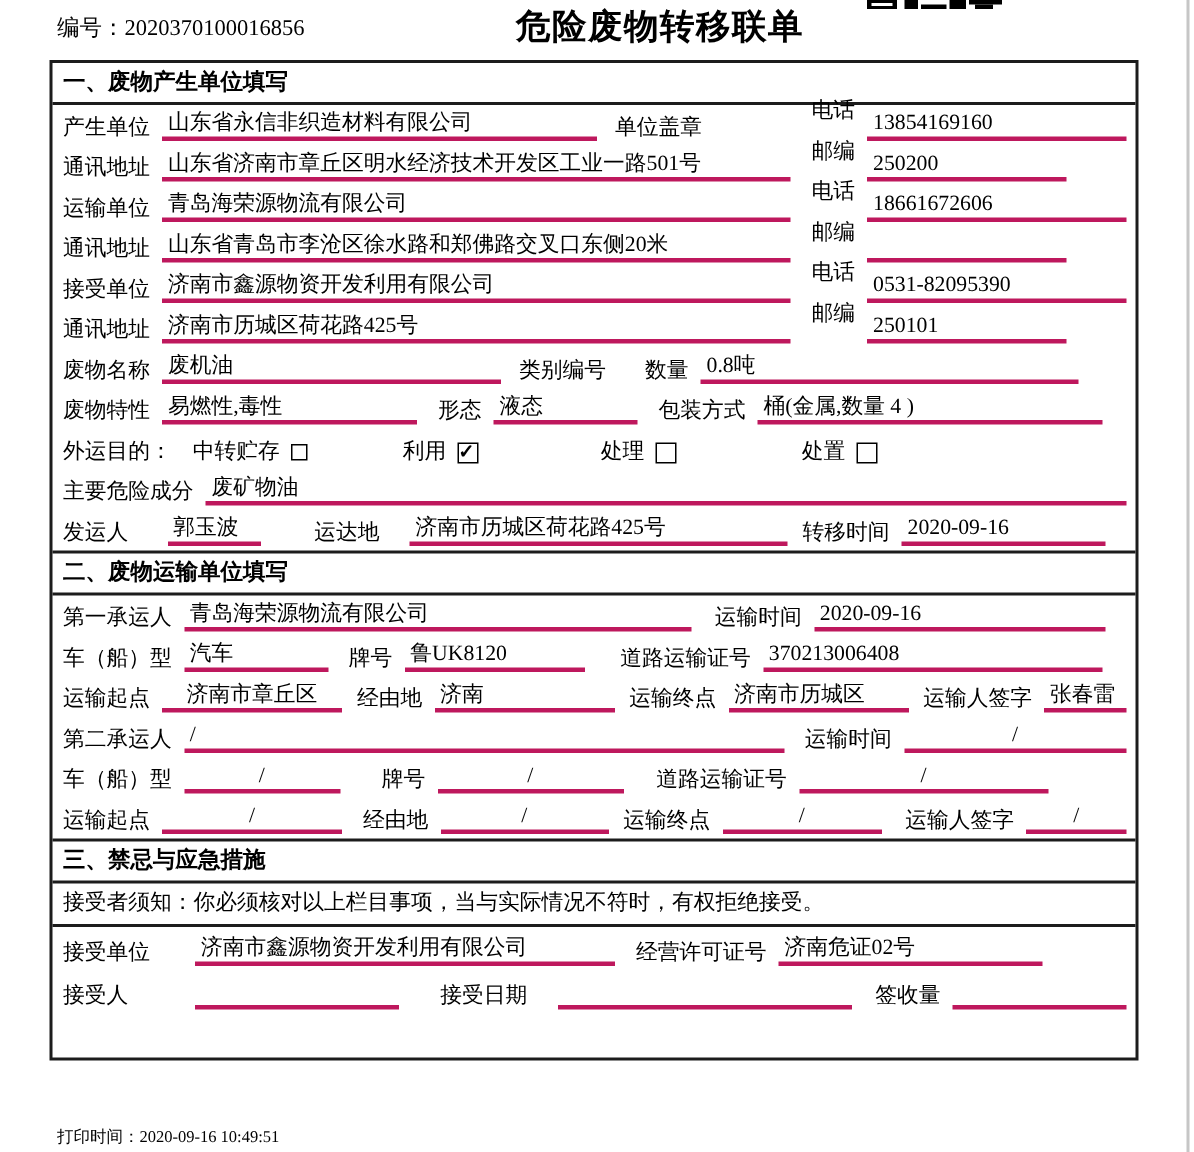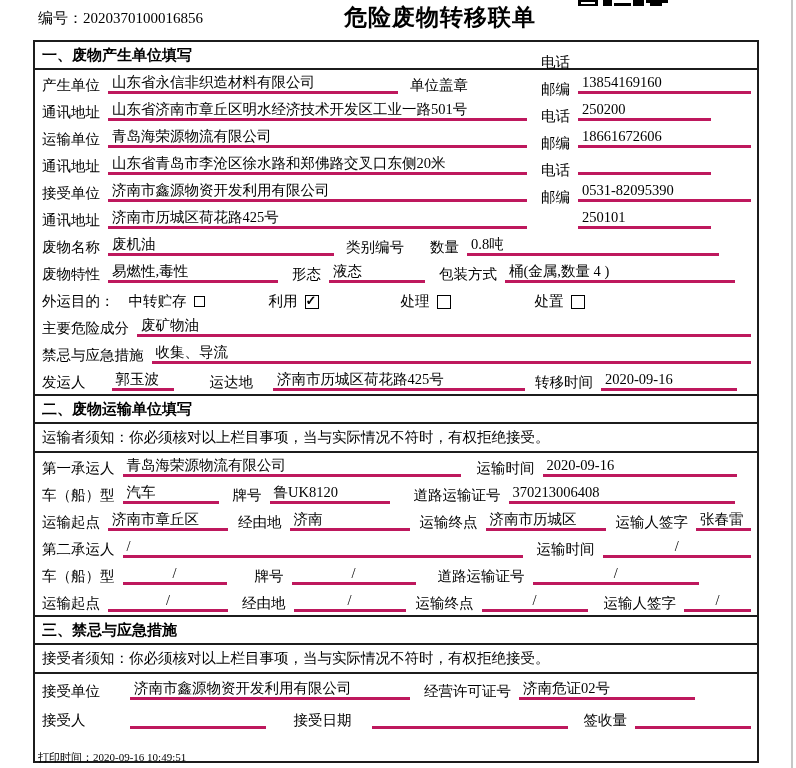--- a/index.html
+++ b/index.html
@@ -25,7 +25,7 @@
   .lbl{margin-right:8px;}
   .val{border-bottom:3px solid #be185d;padding:0 4px;min-height:17px;}
   .fill{flex:1;margin-top:20px;}
-  .rcol{display:flex;align-items:flex-start;width:210px;margin-left:auto;flex:none;}
+  .rcol{display:flex;align-items:center;width:210px;margin-left:auto;flex:none;}
   .rcol .lbl{margin-right:8px;}
   .cb{display:inline-block;width:12px;height:12px;border:1.5px solid #000;
       margin-left:7px;position:relative;flex:none;}

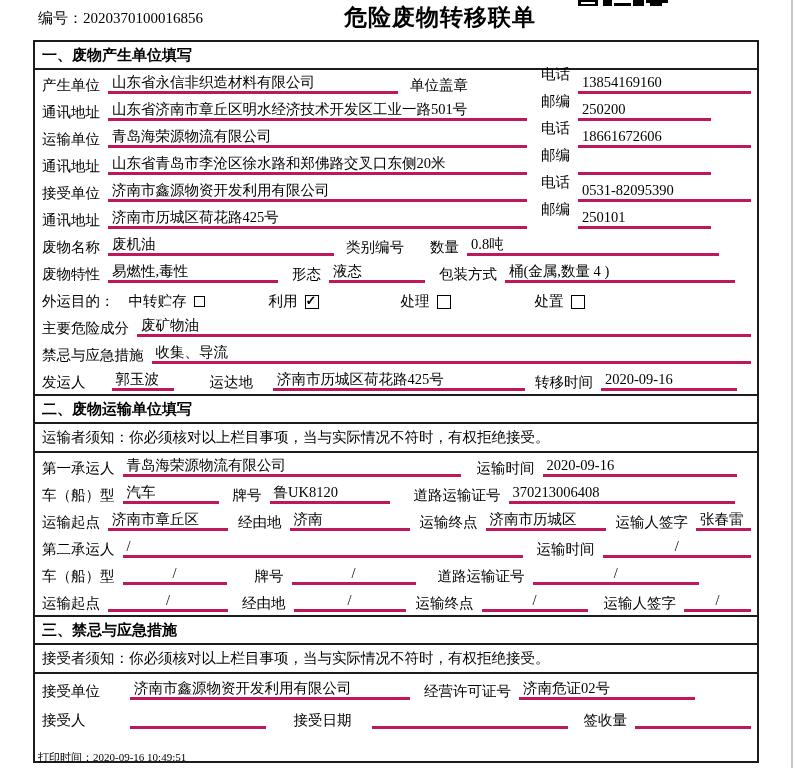--- a/index.html
+++ b/index.html
@@ -153,10 +153,6 @@
       <span class="val fill">废矿物油</span>
     </div>
 
-    <div class="row">
-      <span class="lbl">禁忌与应急措施</span>
-      <span class="val fill">收集、导流</span>
-    </div>
 
 
     <div class="row">

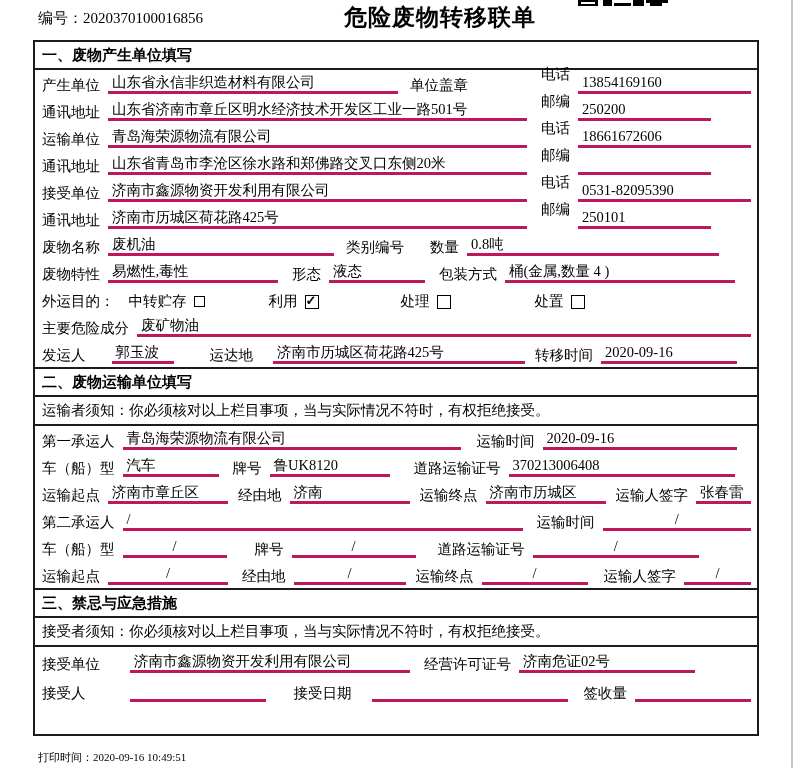--- a/index.html
+++ b/index.html
@@ -166,7 +166,6 @@
   </div>
 
   <div class="sec-head mid">二、废物运输单位填写</div>
-  <div class="notice">运输者须知：你必须核对以上栏目事项，当与实际情况不符时，有权拒绝接受。</div>
   <div class="sec-body">
 
     <div class="row">

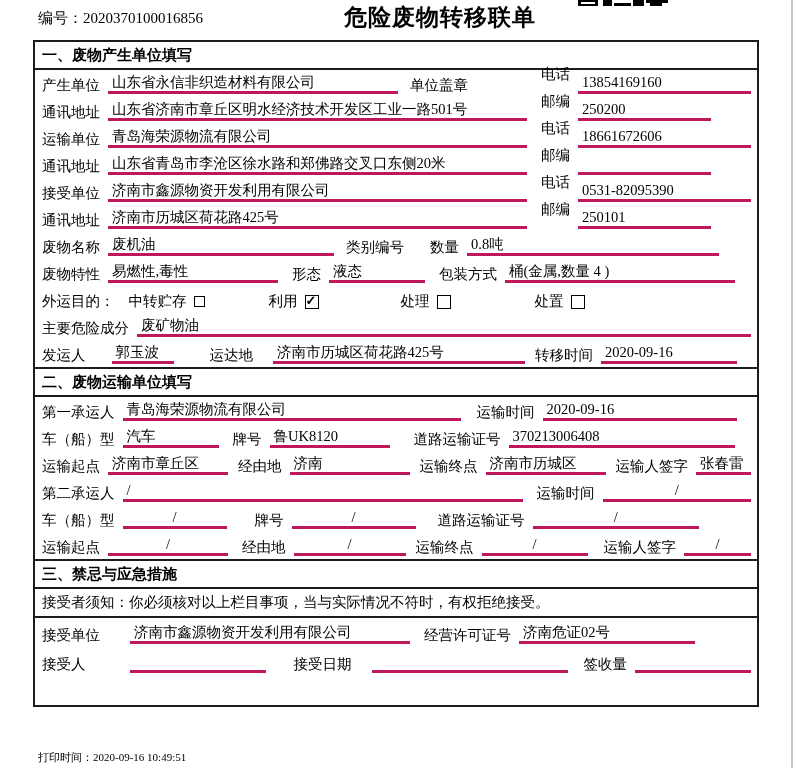--- a/index.html
+++ b/index.html
@@ -186,7 +186,7 @@
 
     <div class="row">
       <span class="lbl">运输起点</span>
-      <span class="val" style="width:112px;">济南市章丘区</span>
+      <span class="val" style="width:112px;text-align:center;">济南市章丘区</span>
       <span class="lbl" style="margin-left:10px;">经由地</span>
       <span class="val" style="width:112px;">济南</span>
       <span class="lbl" style="margin-left:10px;">运输终点</span>

